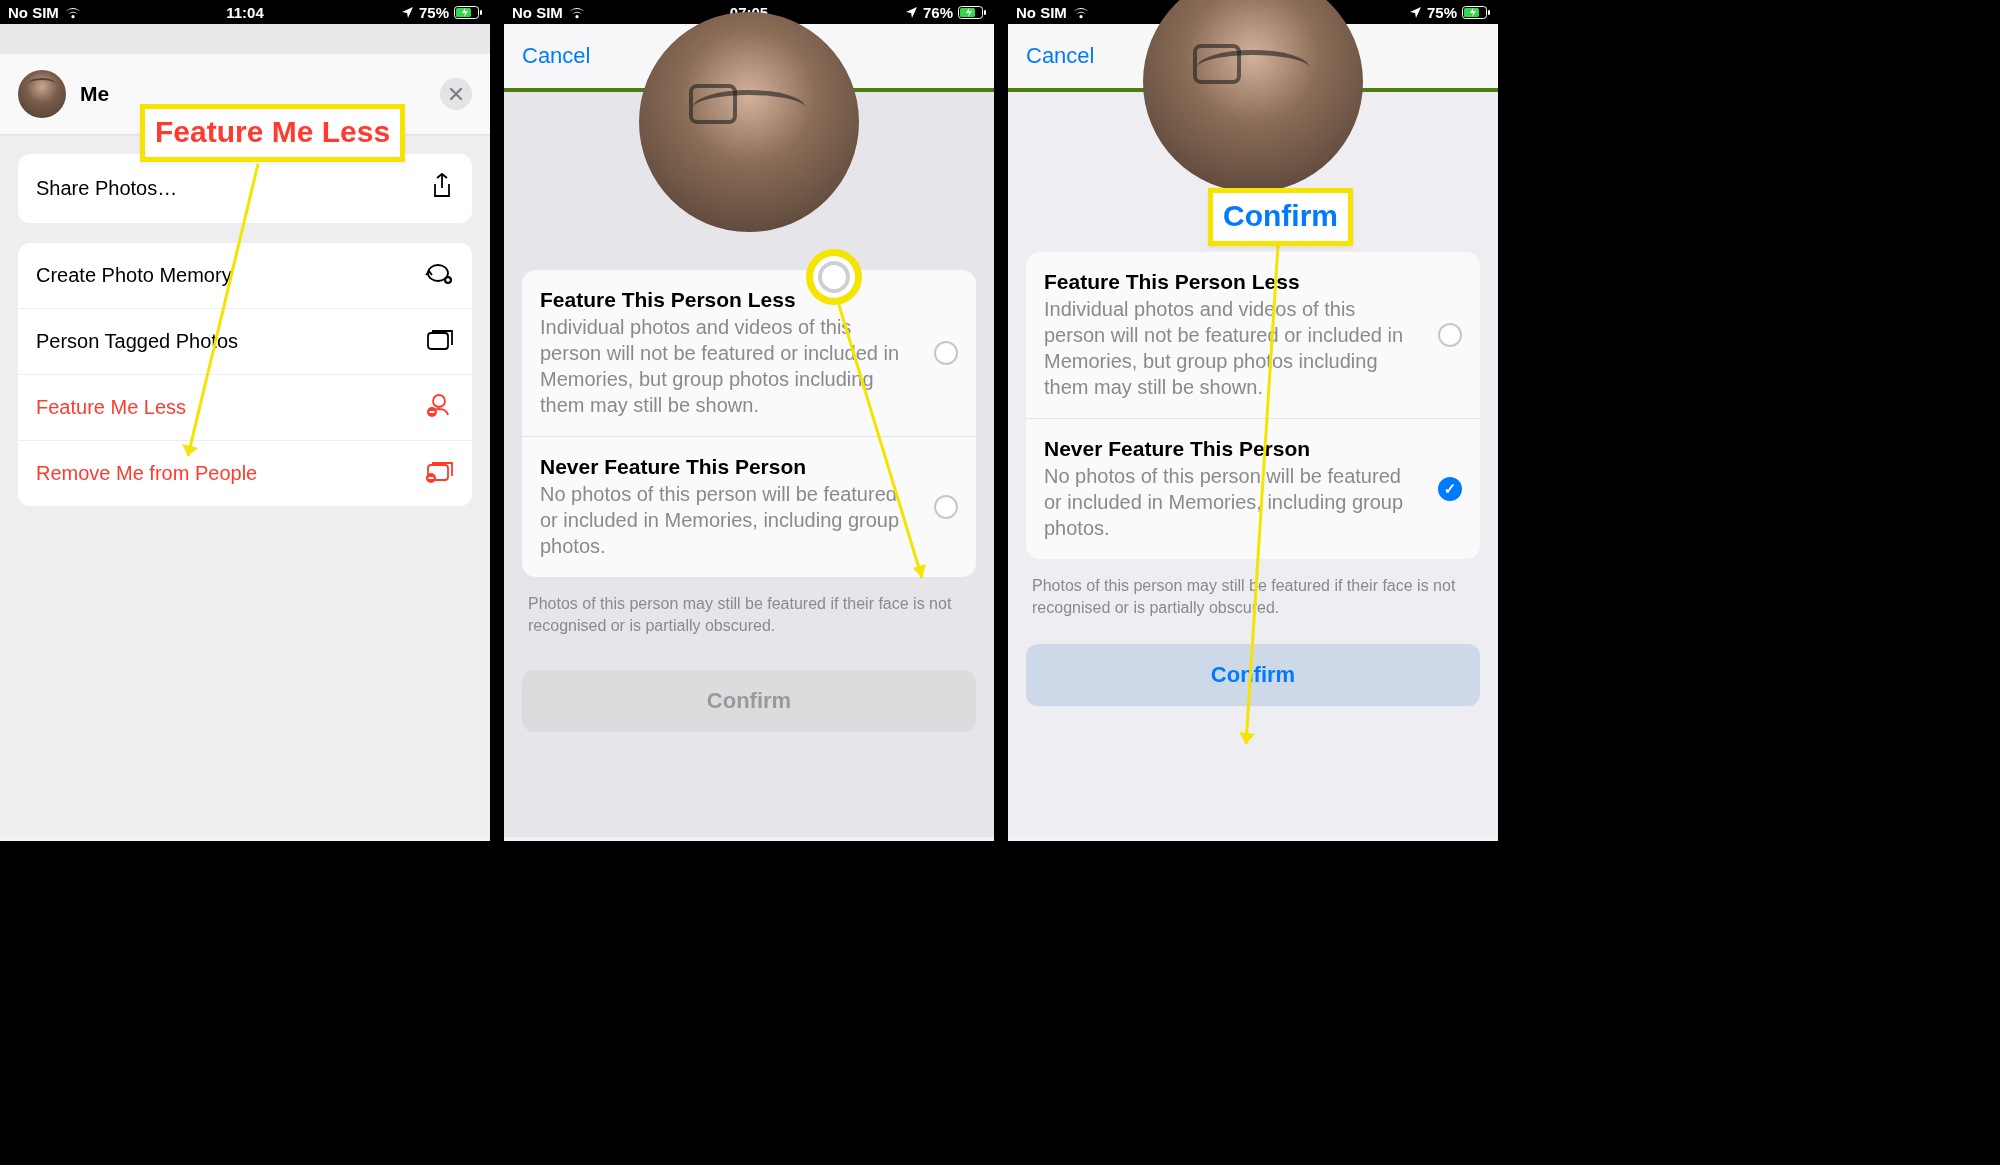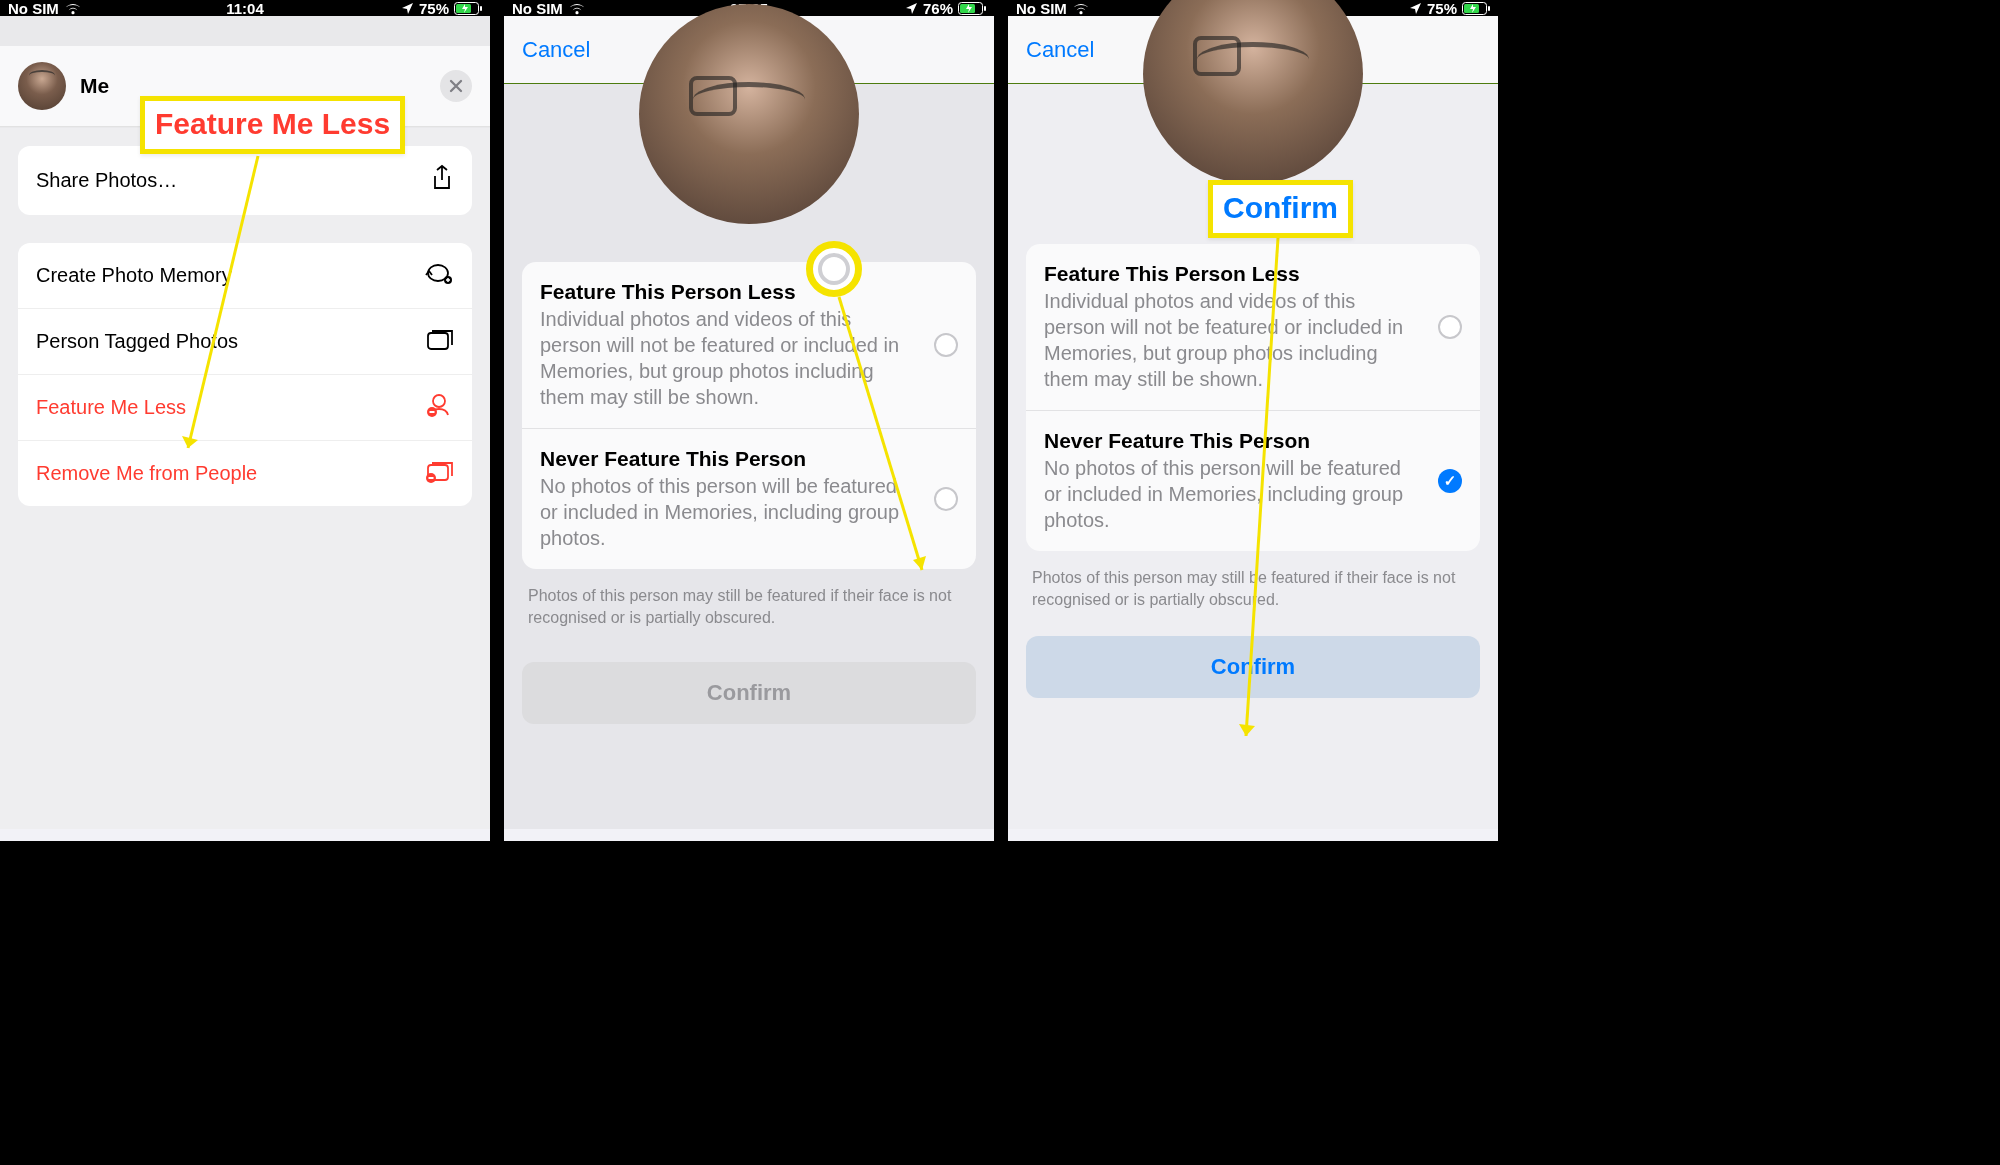--- a/index.html
+++ b/index.html
@@ -6,7 +6,7 @@
 body { background: #000; display: flex; gap: 14px; padding: 0; width: 1498px; height: 841px; overflow: hidden; }
 
 .phone { width: 490px; height: 841px; background: #f2f2f7; position: relative; overflow: hidden; flex-shrink: 0; }
-.status-bar { height: 16px; background: #000; color: #fff; display: flex; justify-content: space-between; align-items: center; padding: 0 8px; font-size: 15px; font-weight: 600; }
+.status-bar { height: 24px; background: #000; color: #fff; display: flex; justify-content: space-between; align-items: center; padding: 0 8px; font-size: 15px; font-weight: 600; }
 .status-left, .status-right { display: flex; align-items: center; gap: 5px; }
 .status-center { position: absolute; left: 50%; transform: translateX(-50%); }
 .wifi-icon, .battery-icon, .loc-icon { display: inline-flex; }

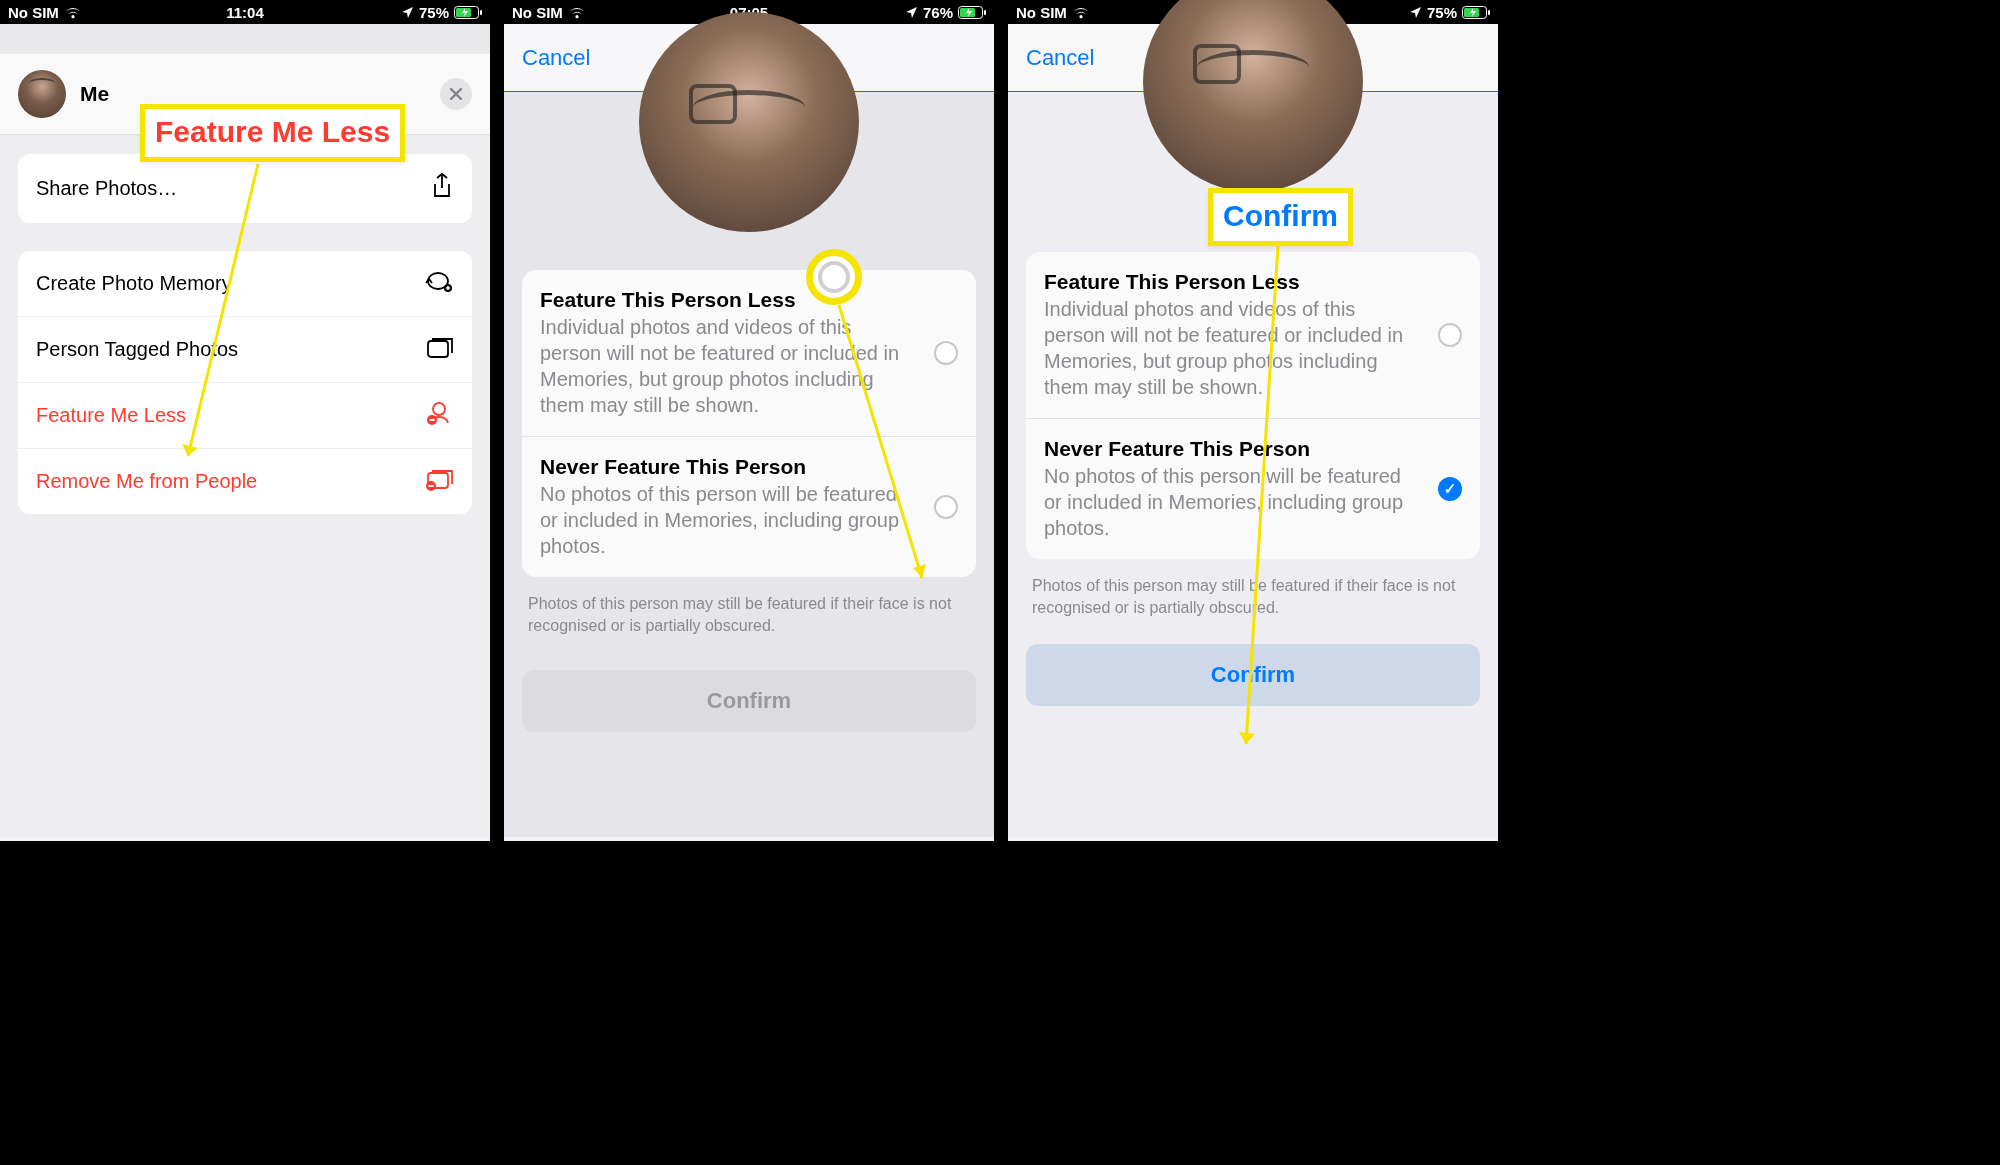--- a/index.html
+++ b/index.html
@@ -31,7 +31,7 @@
 
 .px-bg { background: #e6e6ea; height: calc(100% - 28px); position: relative; }
 .px-bg.lighter { background: #eeeef2; }
-.px-nav { height: 68px; background: rgba(248,248,250,0.92); border-bottom: 1px solid #4d7c0f; display: flex; align-items: center; justify-content: center; position: relative; text-decoration: underline; }
+.px-nav { height: 68px; background: rgba(248,248,250,0.92); border-bottom: 4px solid #4d7c0f; display: flex; align-items: center; justify-content: center; position: relative; text-decoration: underline; }
 .px-cancel { position: absolute; left: 18px; color: #007aff; font-size: 22px; }
 .px-title { font-size: 22px; font-weight: 600; color: #000; }
 .px-avatar-big { width: 220px; height: 160px; margin: 0 auto 0; position: relative; }

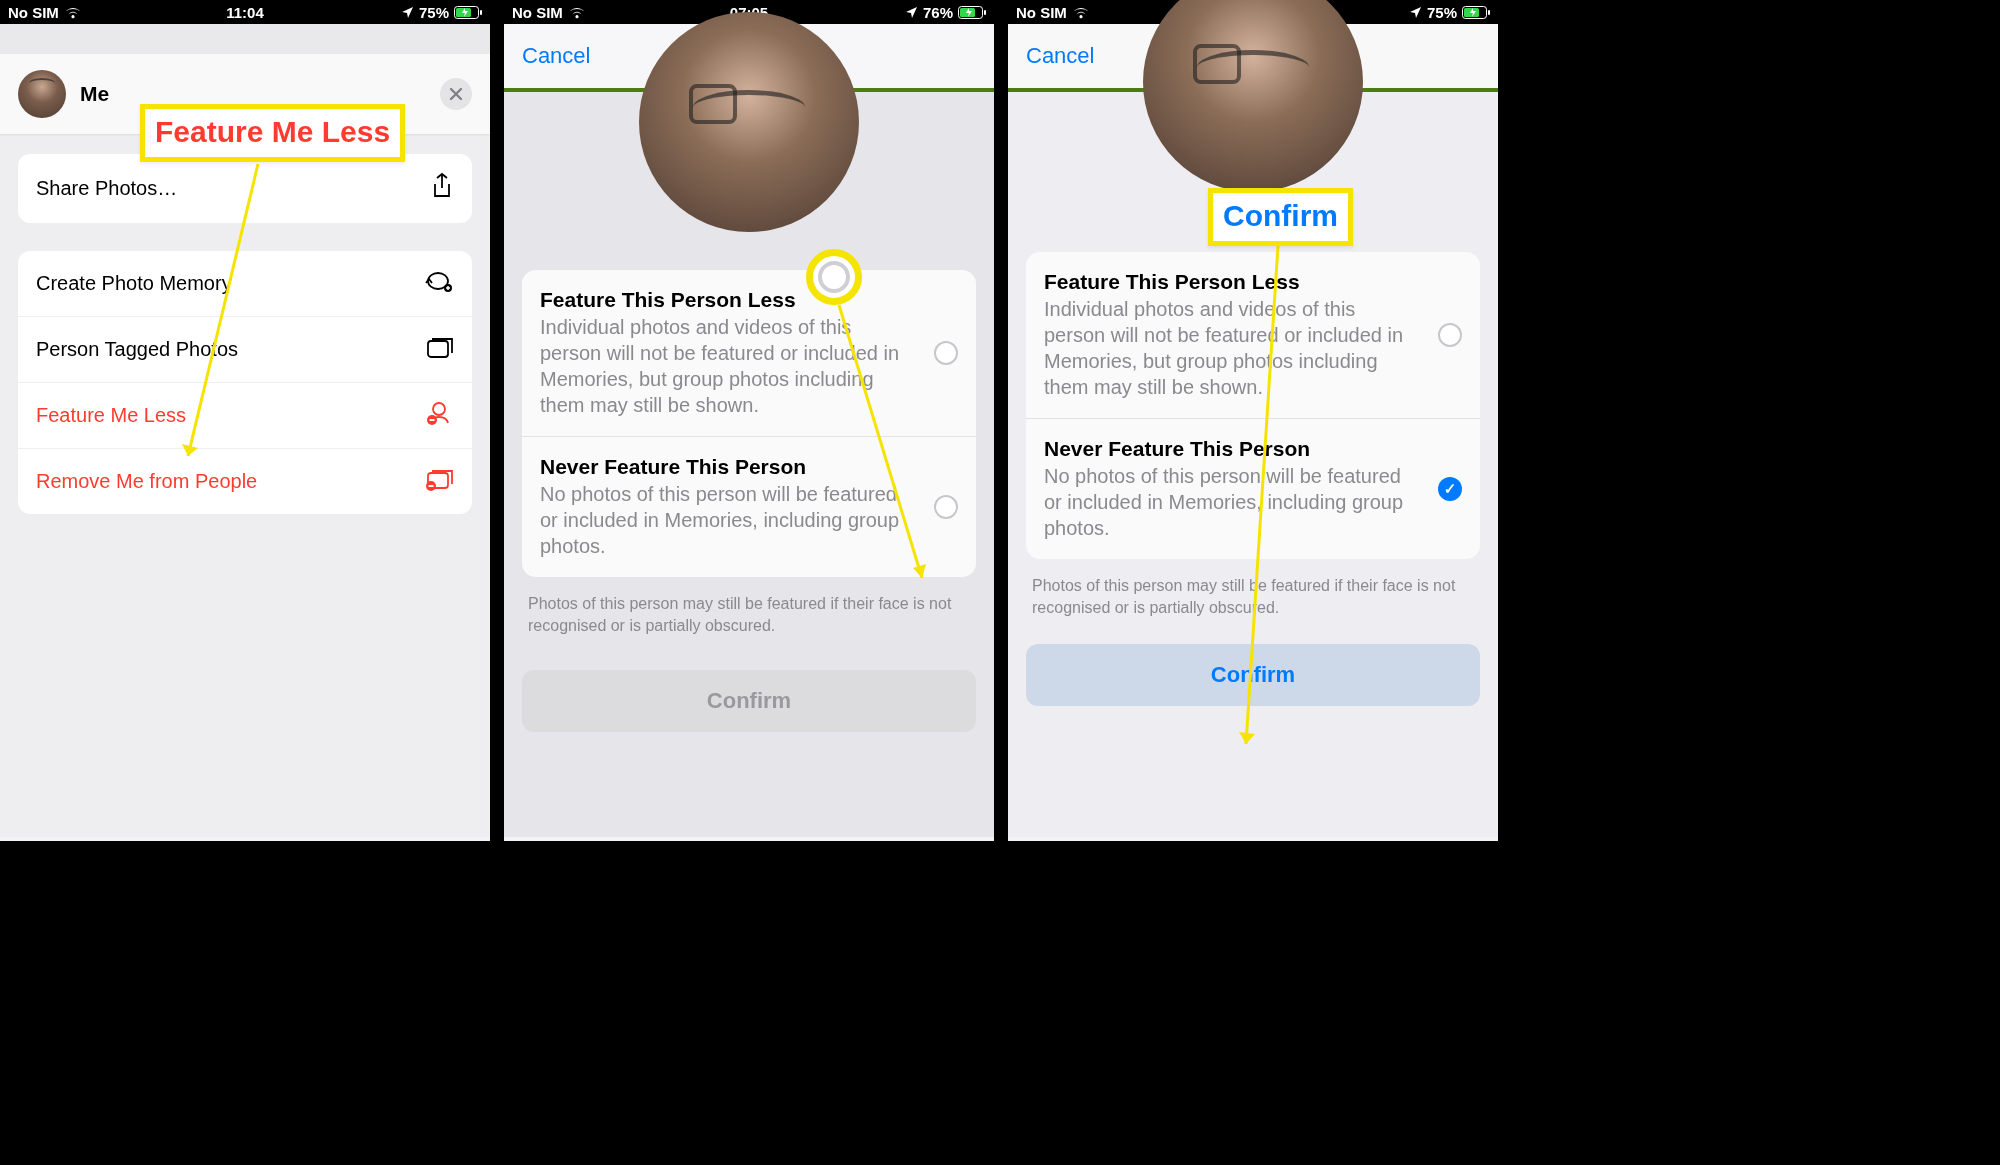--- a/index.html
+++ b/index.html
@@ -20,7 +20,7 @@
 .p1-close { margin-left: auto; width: 32px; height: 32px; border-radius: 50%; background: #e4e4e6; display: flex; align-items: center; justify-content: center; color: #7f7f85; font-size: 18px; font-weight: 700; }
 
 .p1-body { position: absolute; top: 112px; left: 0; right: 0; bottom: 0; padding: 18px 18px 0; background: #eeeef0; }
-.p1-group { background: #fff; border-radius: 12px; overflow: hidden; margin-bottom: 28px; }
+.p1-group { background: #fff; border-radius: 12px; overflow: hidden; margin-bottom: 20px; }
 .p1-row { display: flex; align-items: center; justify-content: space-between; padding: 18px 18px; font-size: 20px; color: #000; border-top: 1px solid #eee; }
 .p1-row:first-child { border-top: none; }
 .p1-row.destructive { color: #ff3b30; }

